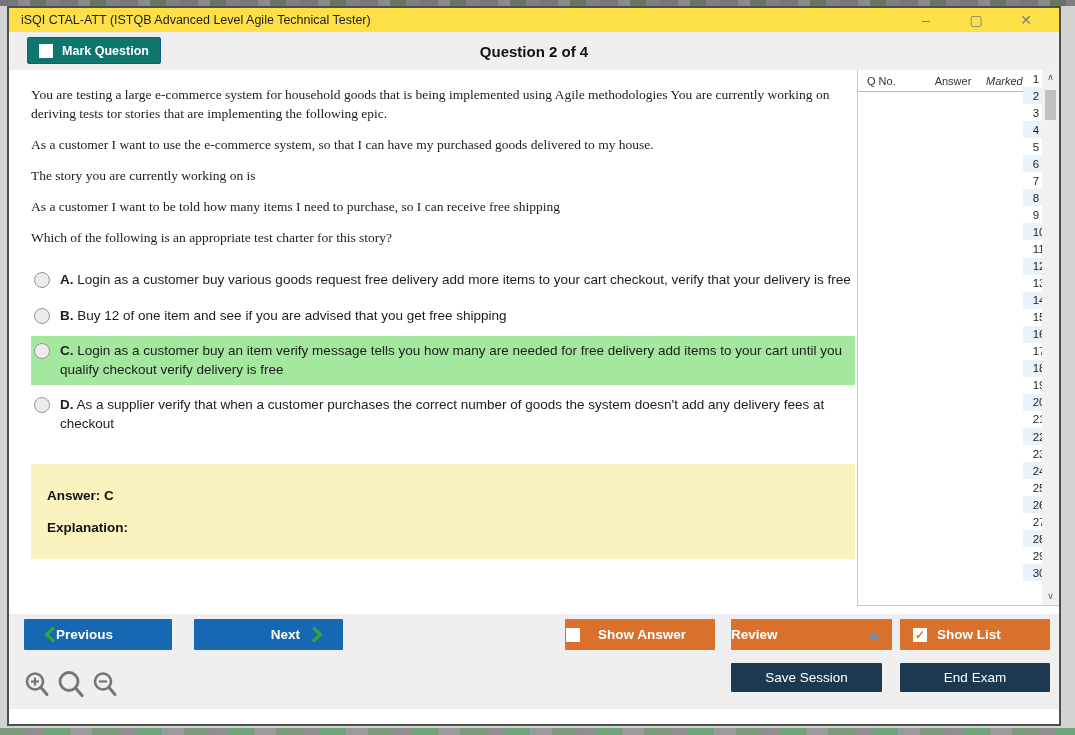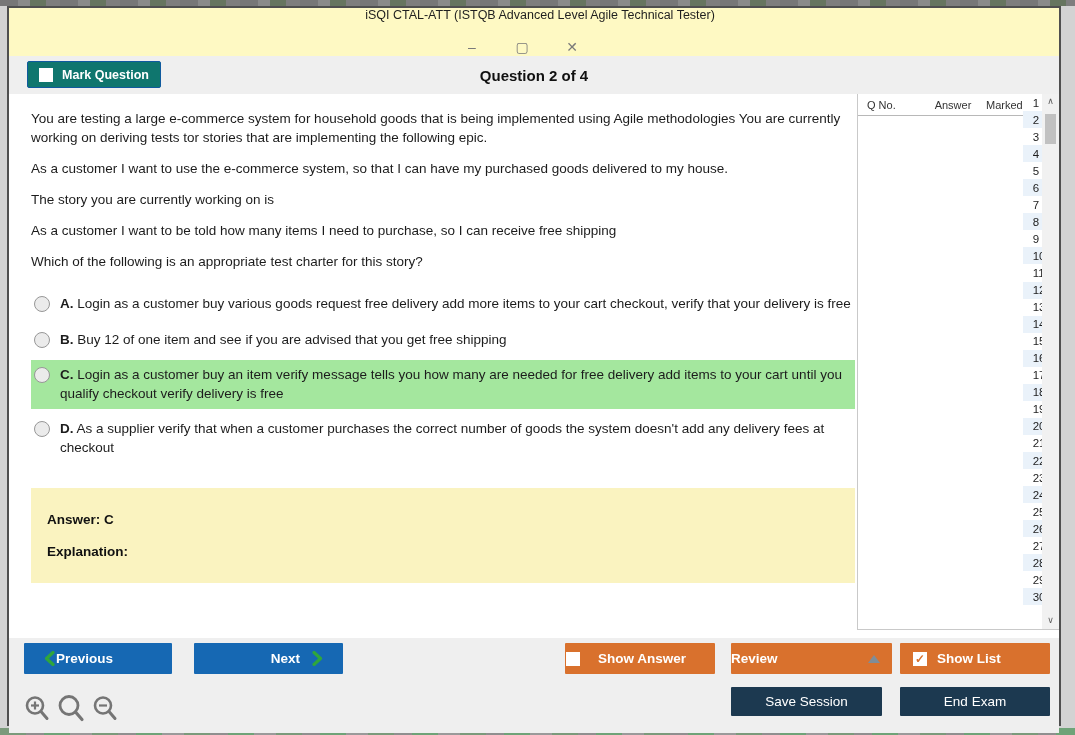--- a/index.html
+++ b/index.html
@@ -24,7 +24,7 @@
   }
 
   
-  .titlebar { height: 48px; background: #fef9c3; display: flex; align-items: center; flex-direction: column; }
+  .titlebar { height: 24px; background: #fde047; display: flex; align-items: center; }
   .titlebar-text { font-size: 12.5px; color: #1f1f1f; padding-left: 12px; flex: 1; }
   .win-controls { display: flex; align-items: center; gap: 32px; padding-right: 24px; color: #7a7a7a; }
   .win-btn { font-size: 14px; width: 18px; text-align: center; cursor: default; line-height: 18px; }

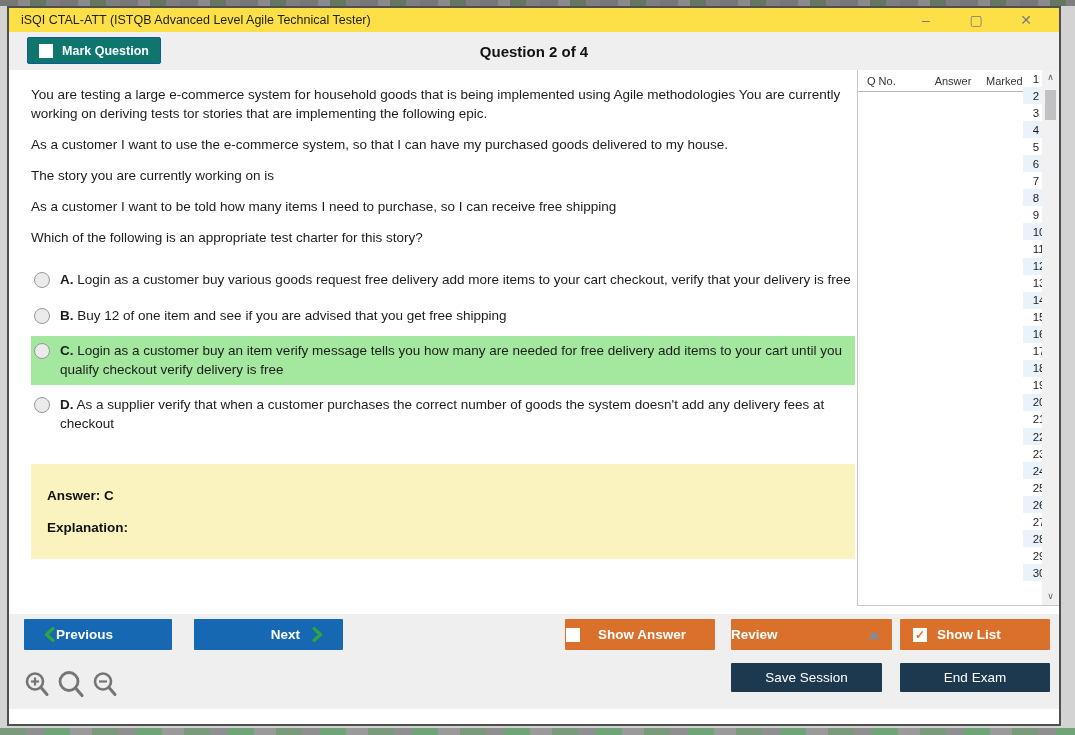--- a/index.html
+++ b/index.html
@@ -82,7 +82,7 @@
   }
   .col-qno { width: 62px; padding-left: 9px; }
   .col-answer { width: 66px; text-align: center; }
-  .col-marked { flex: 1; text-align: right; padding-right: 0; }
+  .col-marked { flex: 1; text-align: right; padding-right: 0; font-style: italic; }
   .qlist-body-wrap { flex: 1; position: relative; }
   .qlist-body { position: absolute; left: 0; top: 0; right: 17px; bottom: 0; overflow: hidden; }
   .qrow { height: 17.06px; display: flex; align-items: center; background: #fff; }

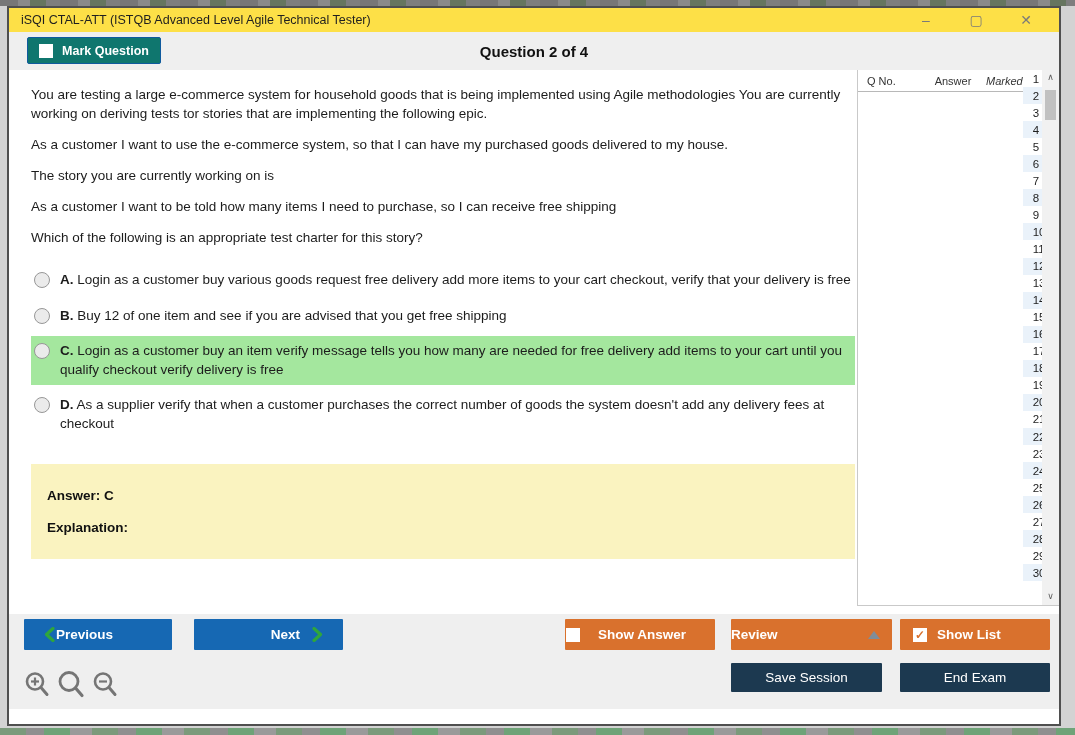--- a/index.html
+++ b/index.html
@@ -51,7 +51,7 @@
     position: absolute; left: 0; top: 0; width: 848px; height: 100%;
     padding: 8px 2px 0 22px; overflow: hidden;
   }
-  .question-area p { font-size: 13.5px; line-height: 19px; color: #1c1c1c; margin: 7px 0 12px; }
+  .question-area p { font-size: 13.5px; line-height: 19px; color: #1c1c1c; margin: 7px 0 12px; font-family: Liberation Serif, serif; }
 
   .options { margin-top: 18px; }
   .option { display: flex; align-items: flex-start; padding: 6px 4px 6px 3px; margin: 0 0 5px 0; cursor: default; }

